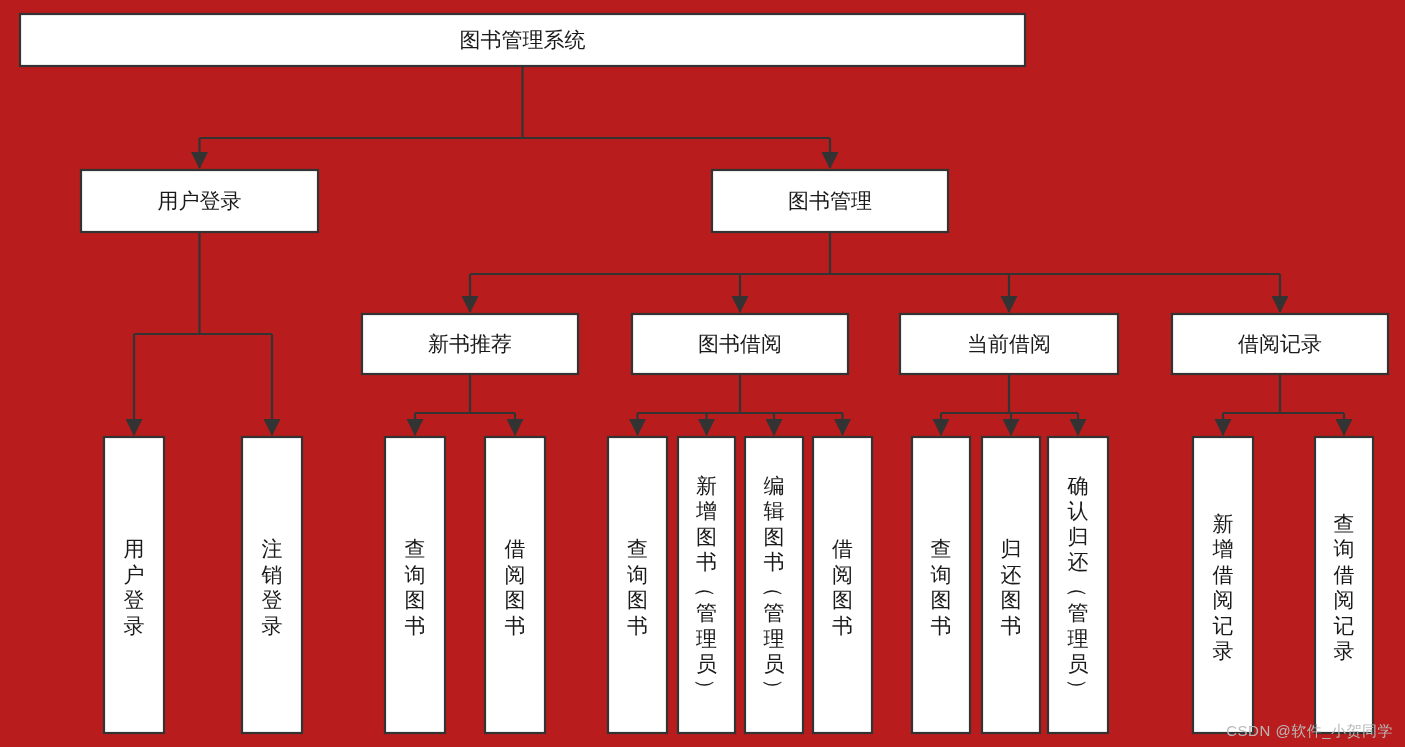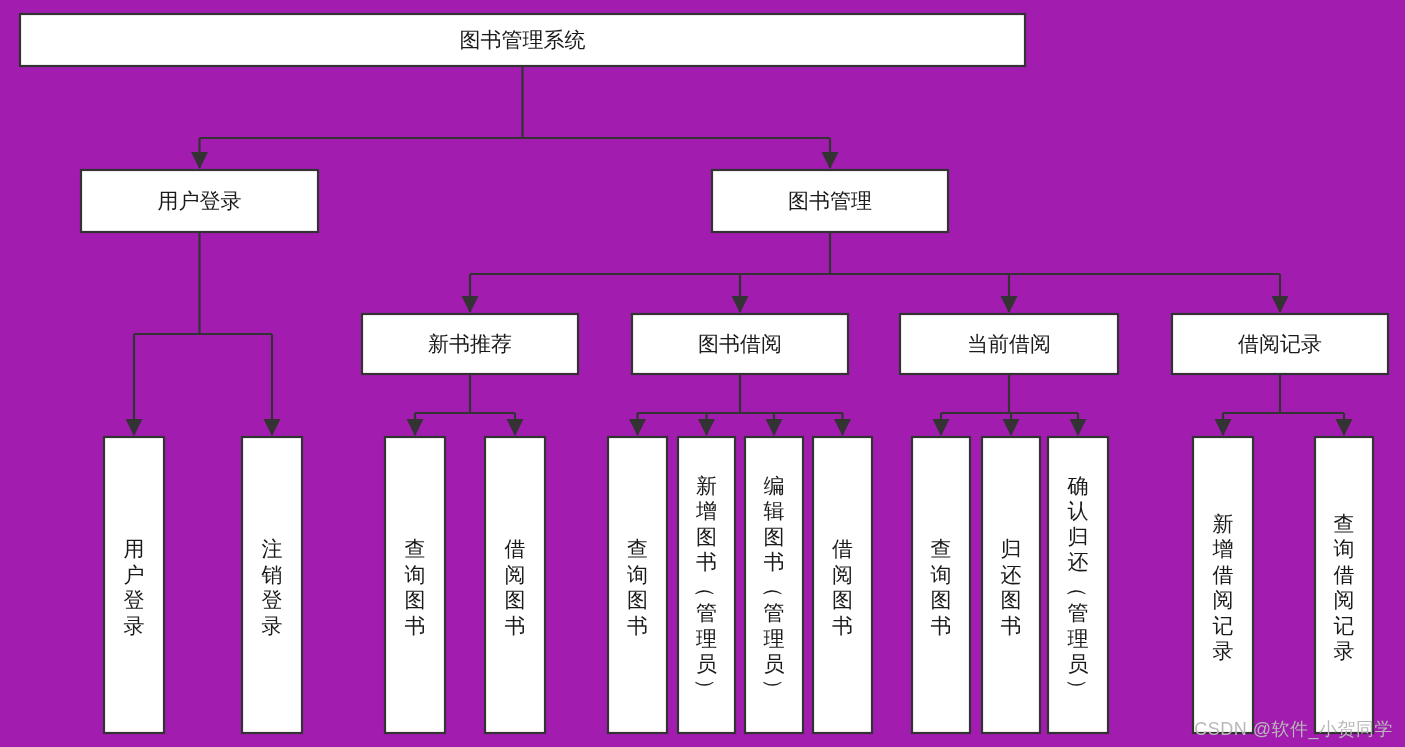--- a/index.html
+++ b/index.html
@@ -17,7 +17,7 @@
     position: relative;
     width: 1405px;
     height: 747px;
-    background: #a21caf;
+    background: #b91c1c;
   }
   svg#tree-svg {
     position: absolute;

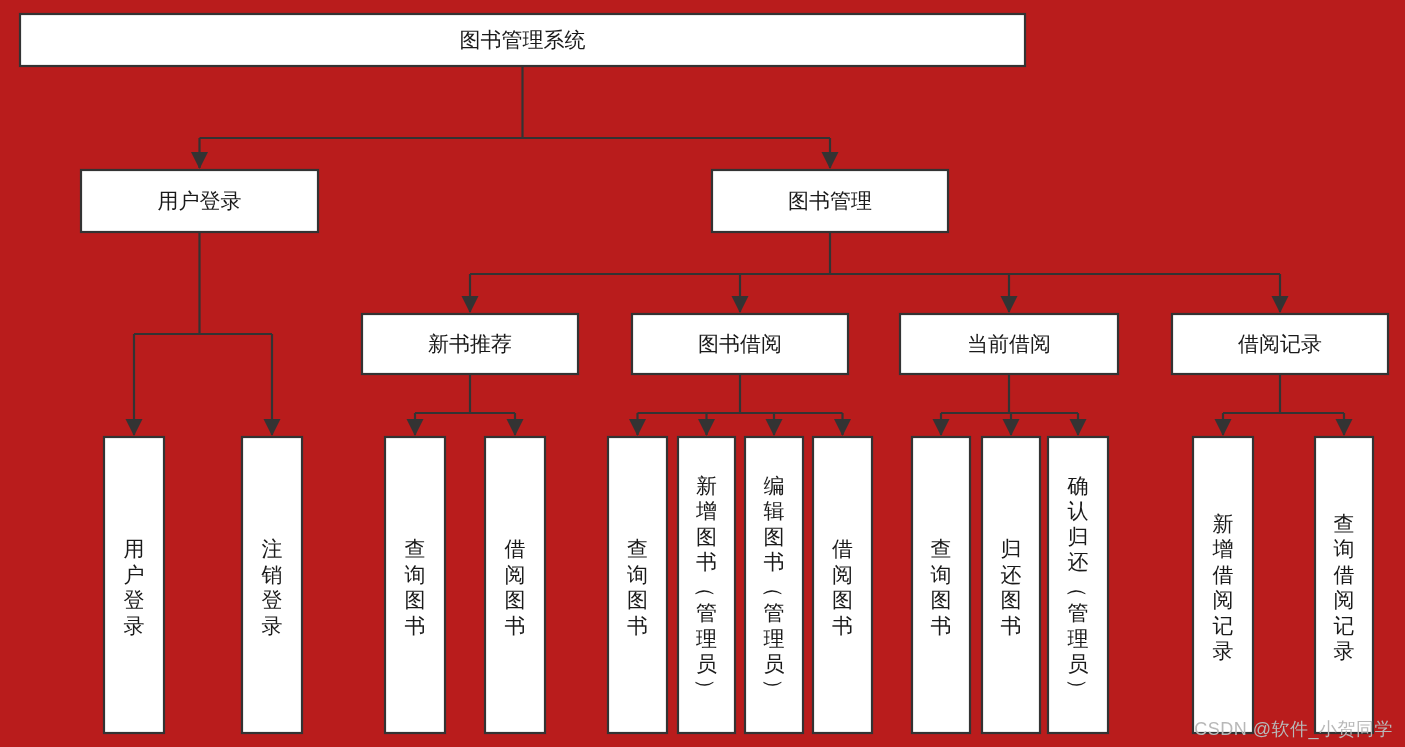--- a/index.html
+++ b/index.html
@@ -54,7 +54,7 @@
     right: 12px;
     bottom: 6px;
     font-family: "Liberation Sans", "DejaVu Sans", sans-serif;
-    font-size: 18px;
+    font-size: 15px;
     color: #b8b8b8;
     letter-spacing: 0.5px;
     user-select: none;

